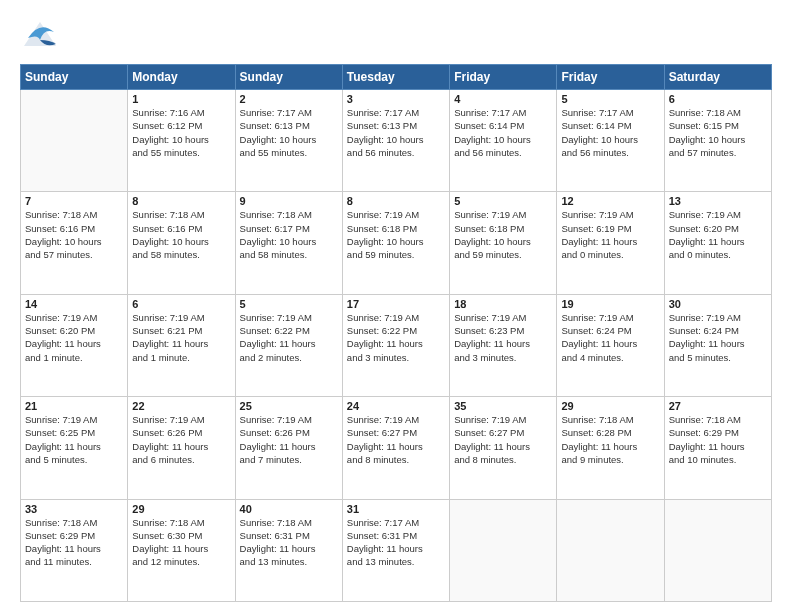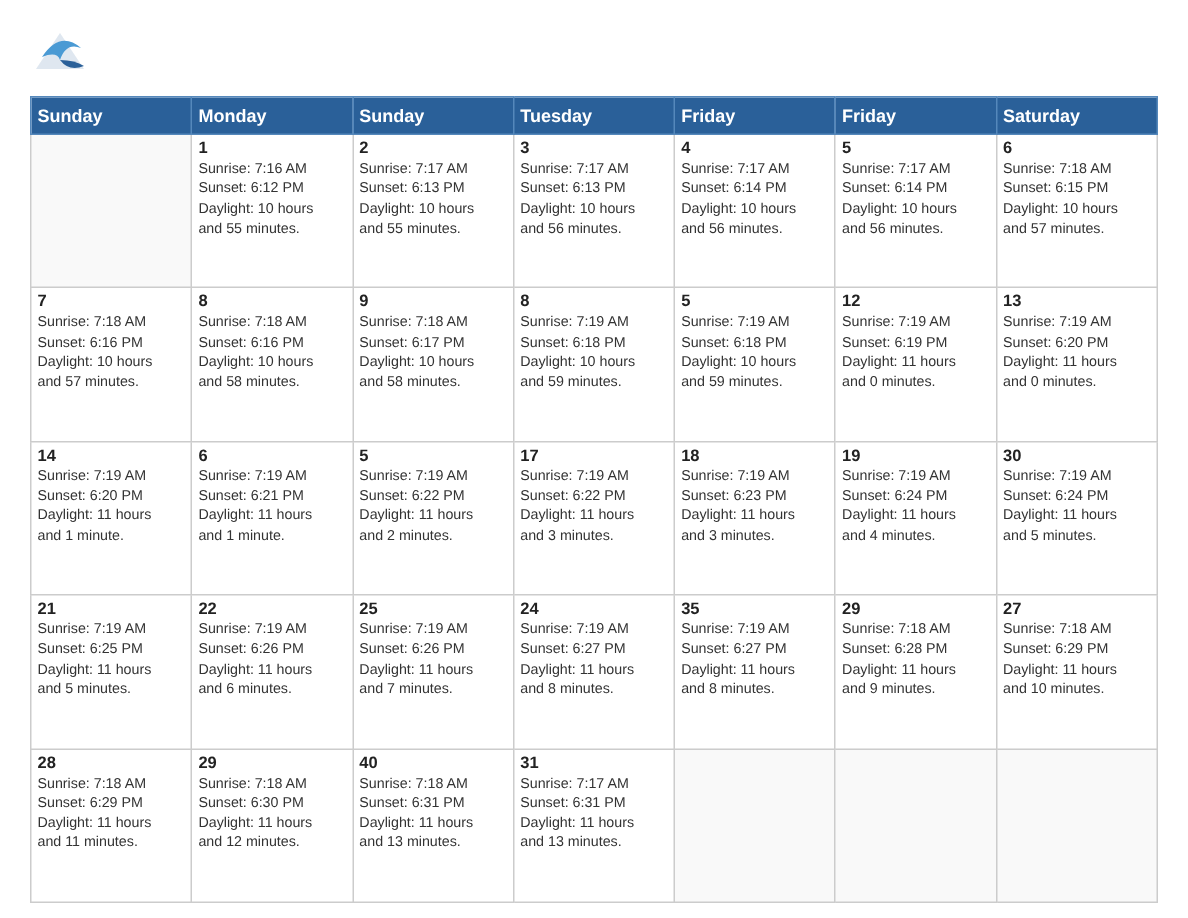--- a/index.html
+++ b/index.html
@@ -257,7 +257,7 @@
         </tr>
         <tr>
           <td>
-            <span class="day-num">28</span>
+            <span class="day-num">33</span>
             <div class="day-info">Sunrise: 7:18 AM<br>Sunset: 6:29 PM<br>Daylight: 11 hours<br>and 11 minutes.</div>
           </td>
           <td>

